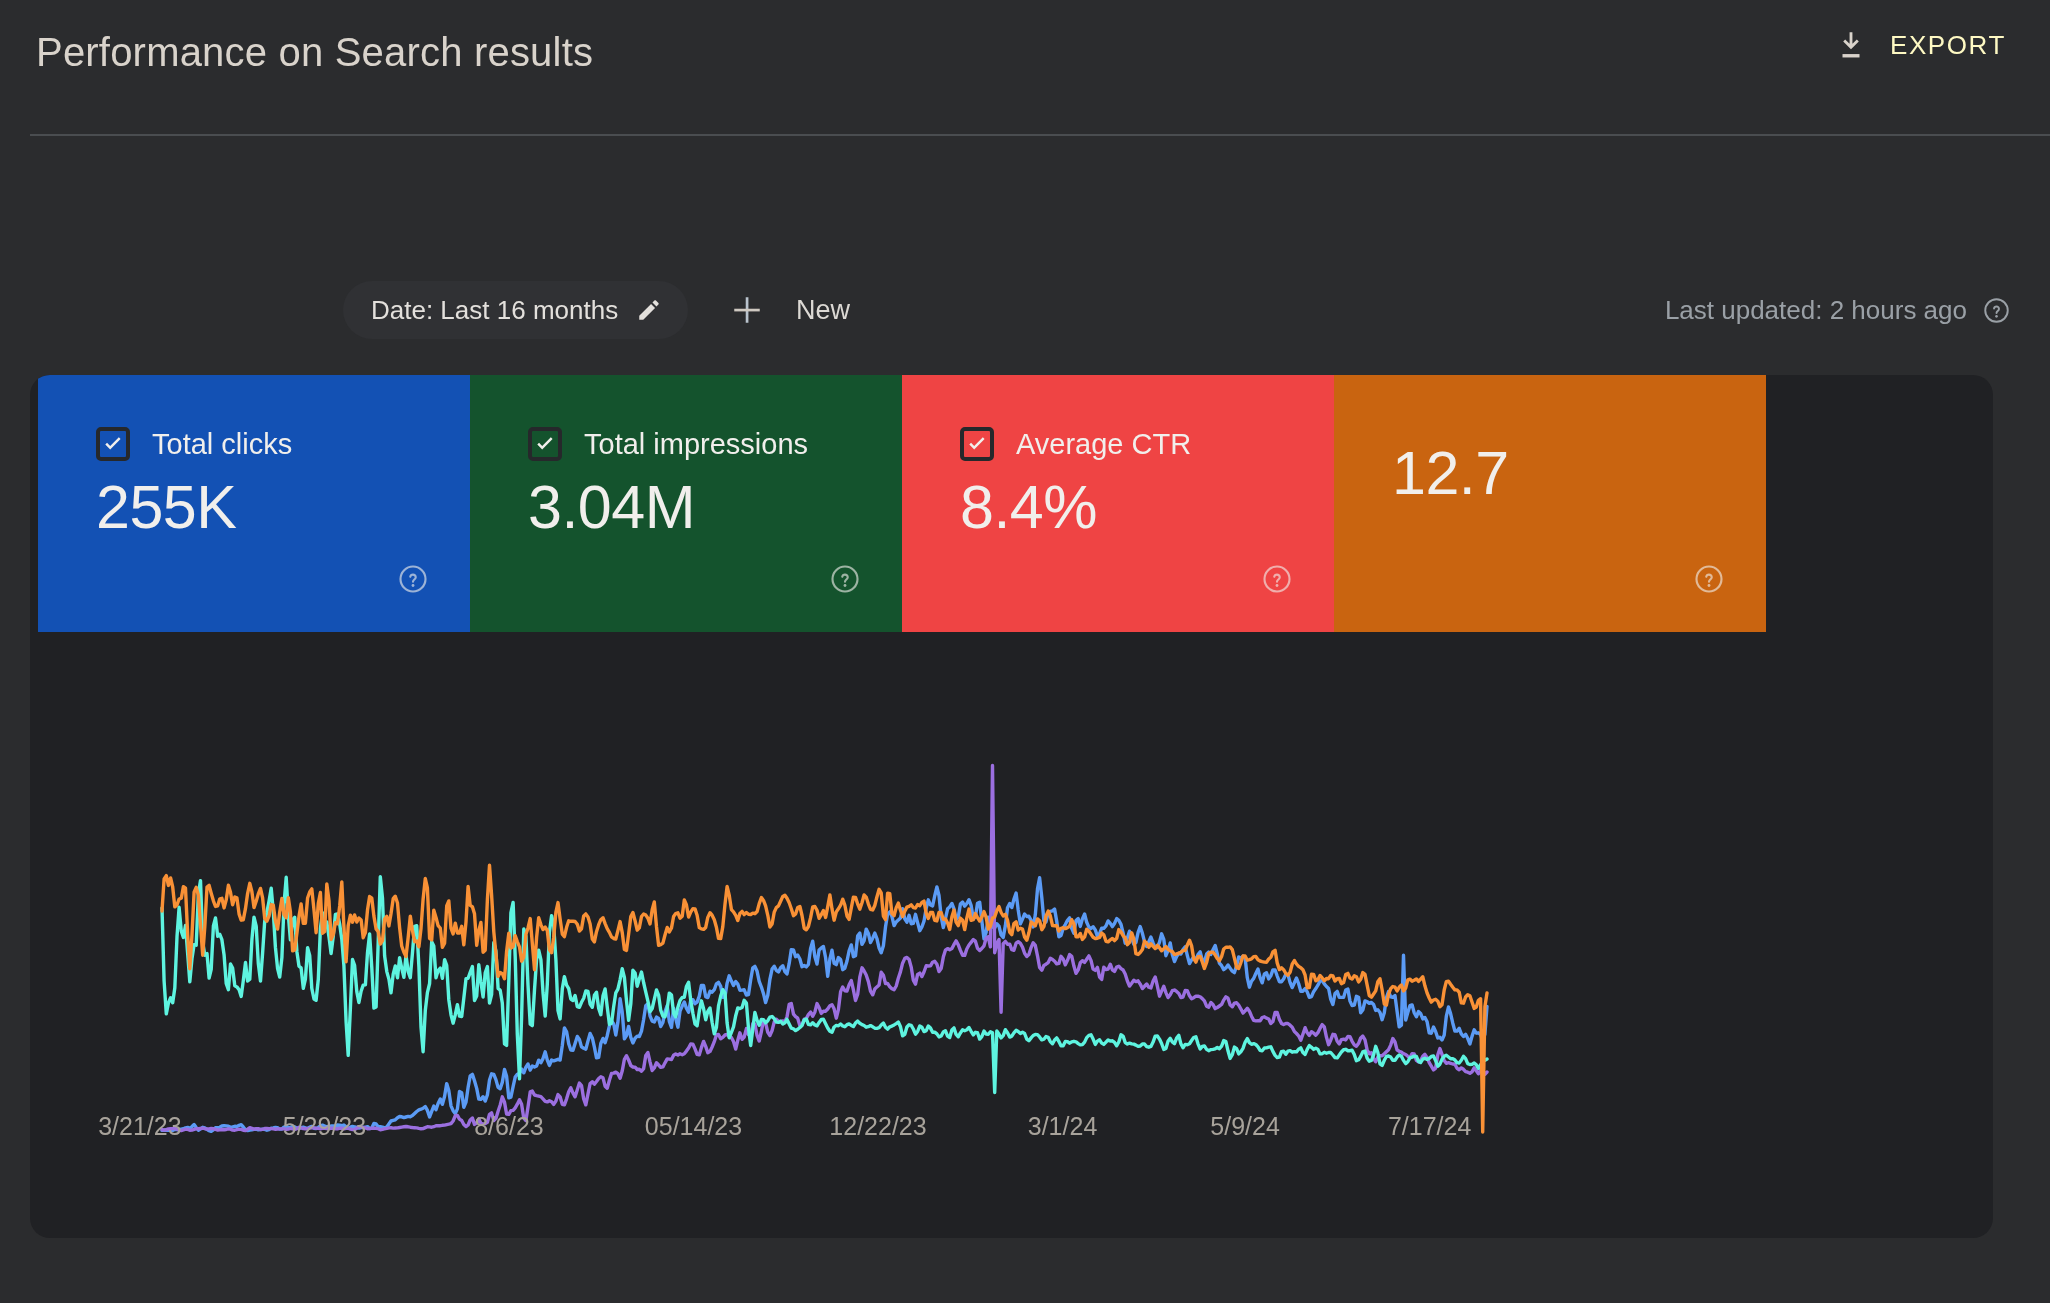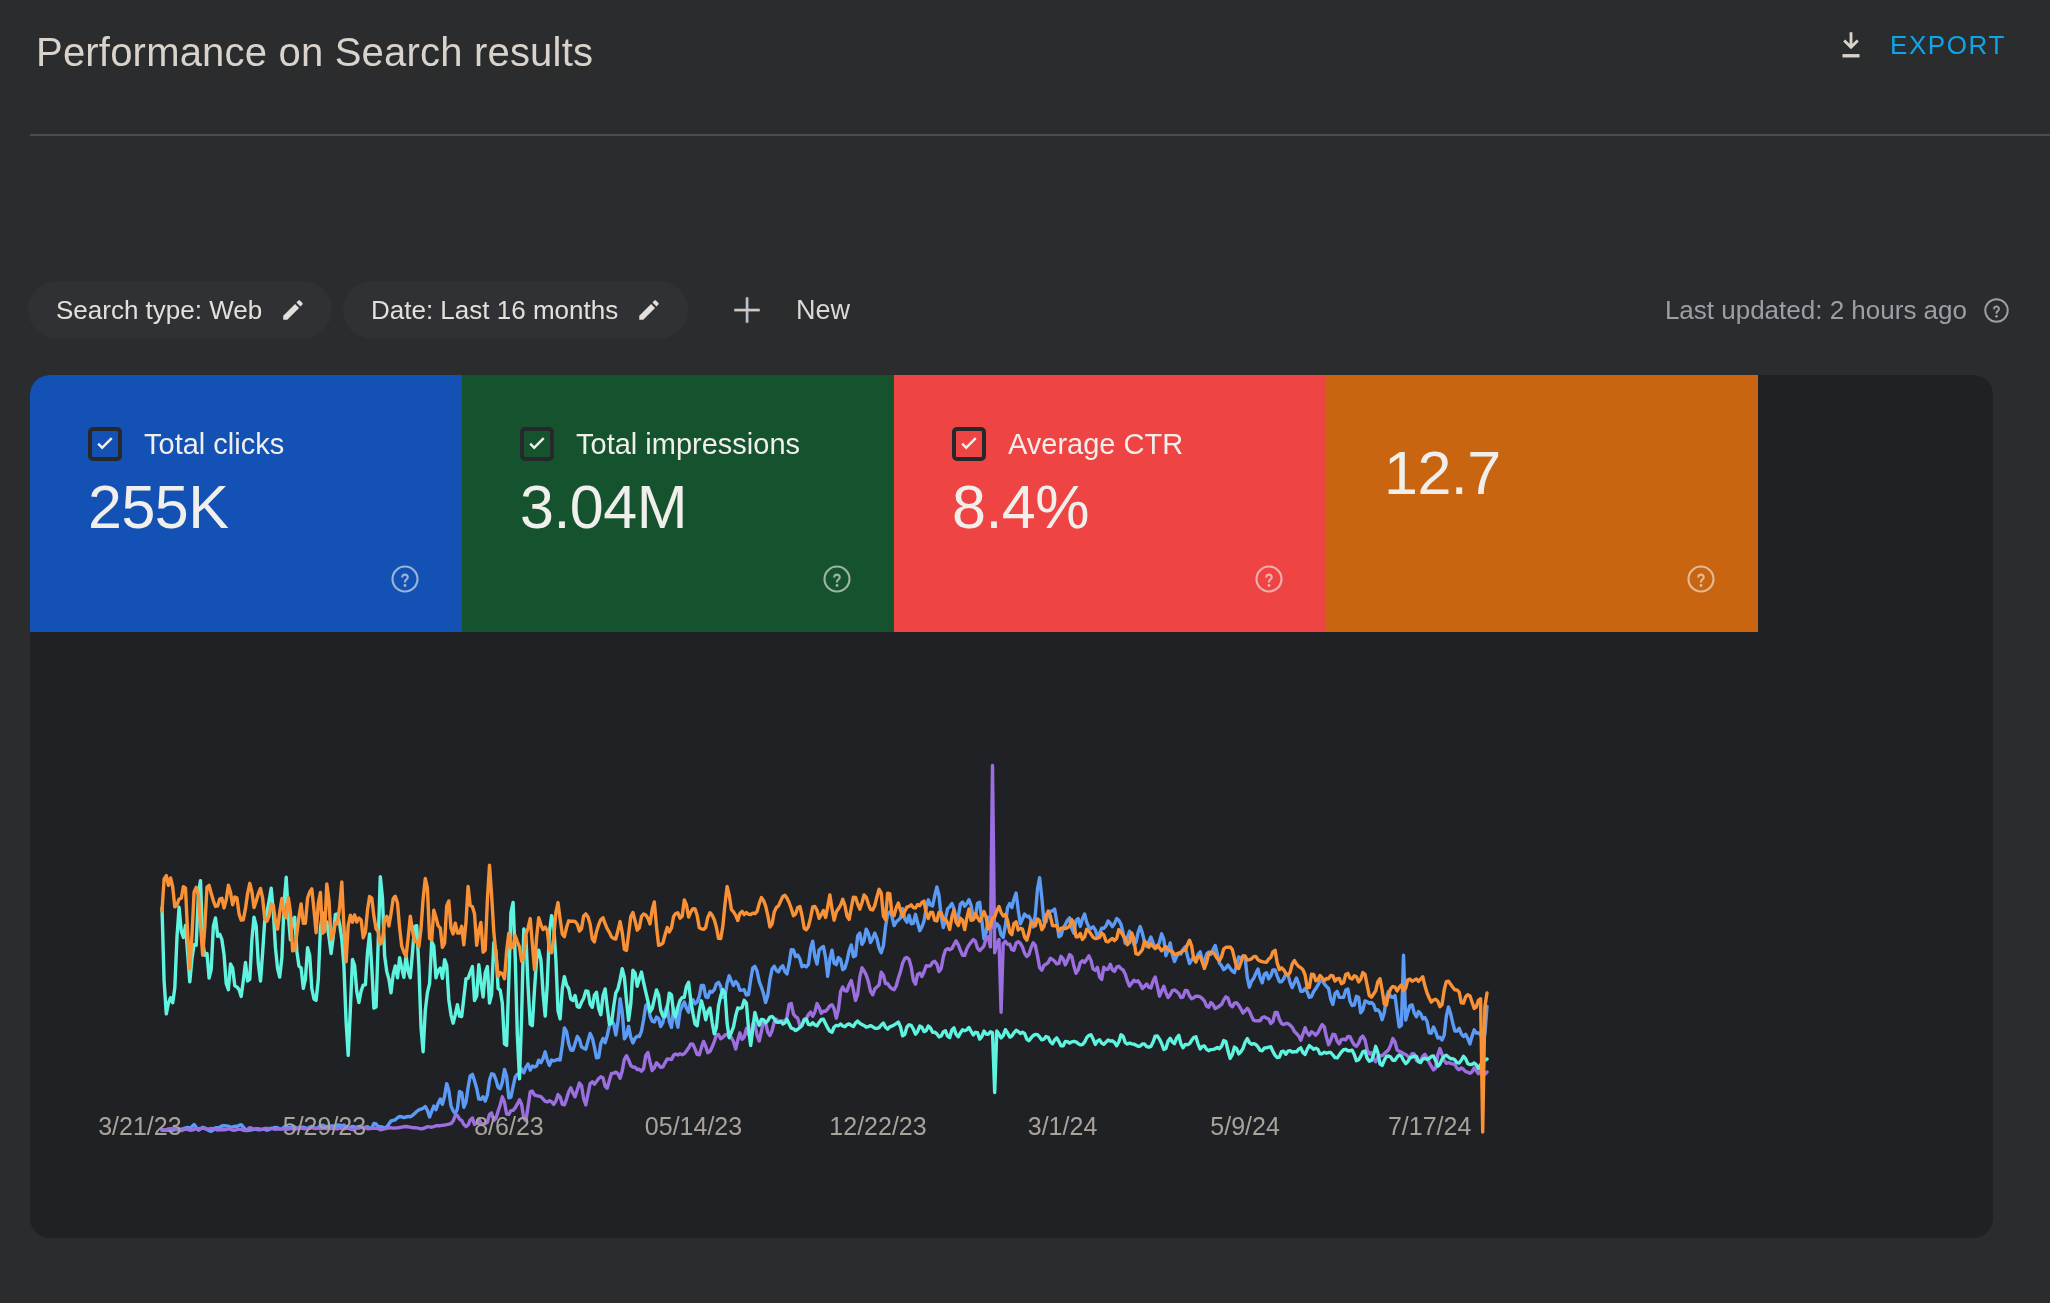--- a/index.html
+++ b/index.html
@@ -34,7 +34,7 @@
   #export-button .lbl {
     font-size: 26px;
     letter-spacing: 1.6px;
-    color: #0ea5e9;
+    color: #fef9c3;
   }
   .dl-icon { width: 34px; height: 34px; display:block; }
   #header-divider {

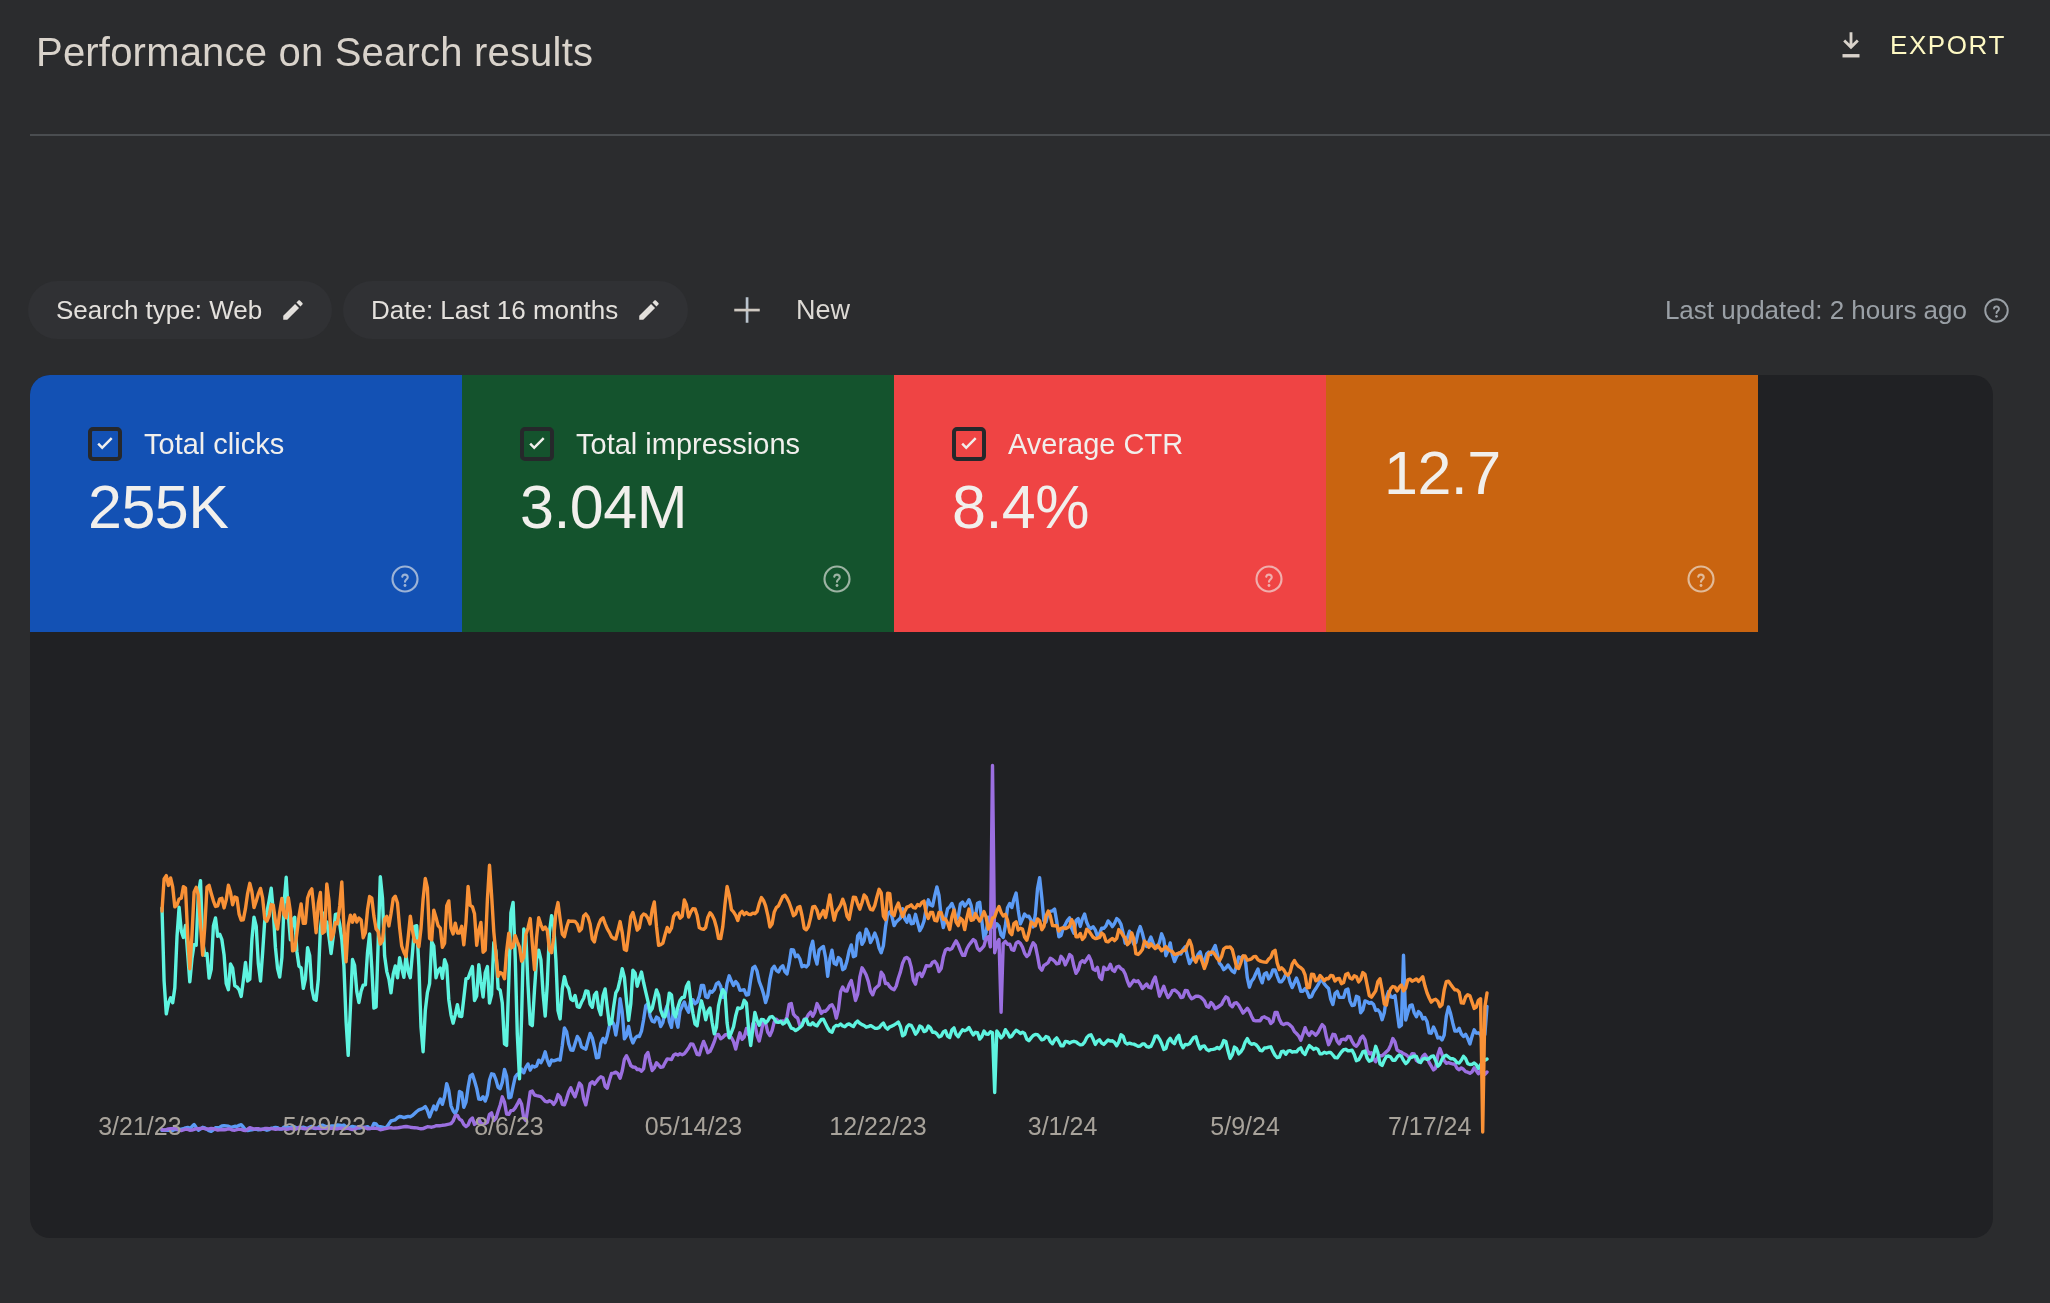--- a/index.html
+++ b/index.html
@@ -191,14 +191,6 @@
 
 <div id="filter-bar">
 
-  <div class="chip" id="chip-search-type">
-    <span>Search type: Web</span>
-    <span>
-      <svg class="pencil-icon" viewBox="0 0 24 24" aria-hidden="true">
-        <path d="M3 17.3V21h3.7L17.6 10.1l-3.7-3.7L3 17.3zM20.7 7c.4-.4.4-1 0-1.4l-2.3-2.3c-.4-.4-1-.4-1.4 0l-1.8 1.8 3.7 3.7L20.7 7z" fill="#e3e0dc"></path>
-      </svg>
-    </span>
-  </div>
 
   <div class="chip" id="chip-date">
     <span>Date: Last 16 months</span>

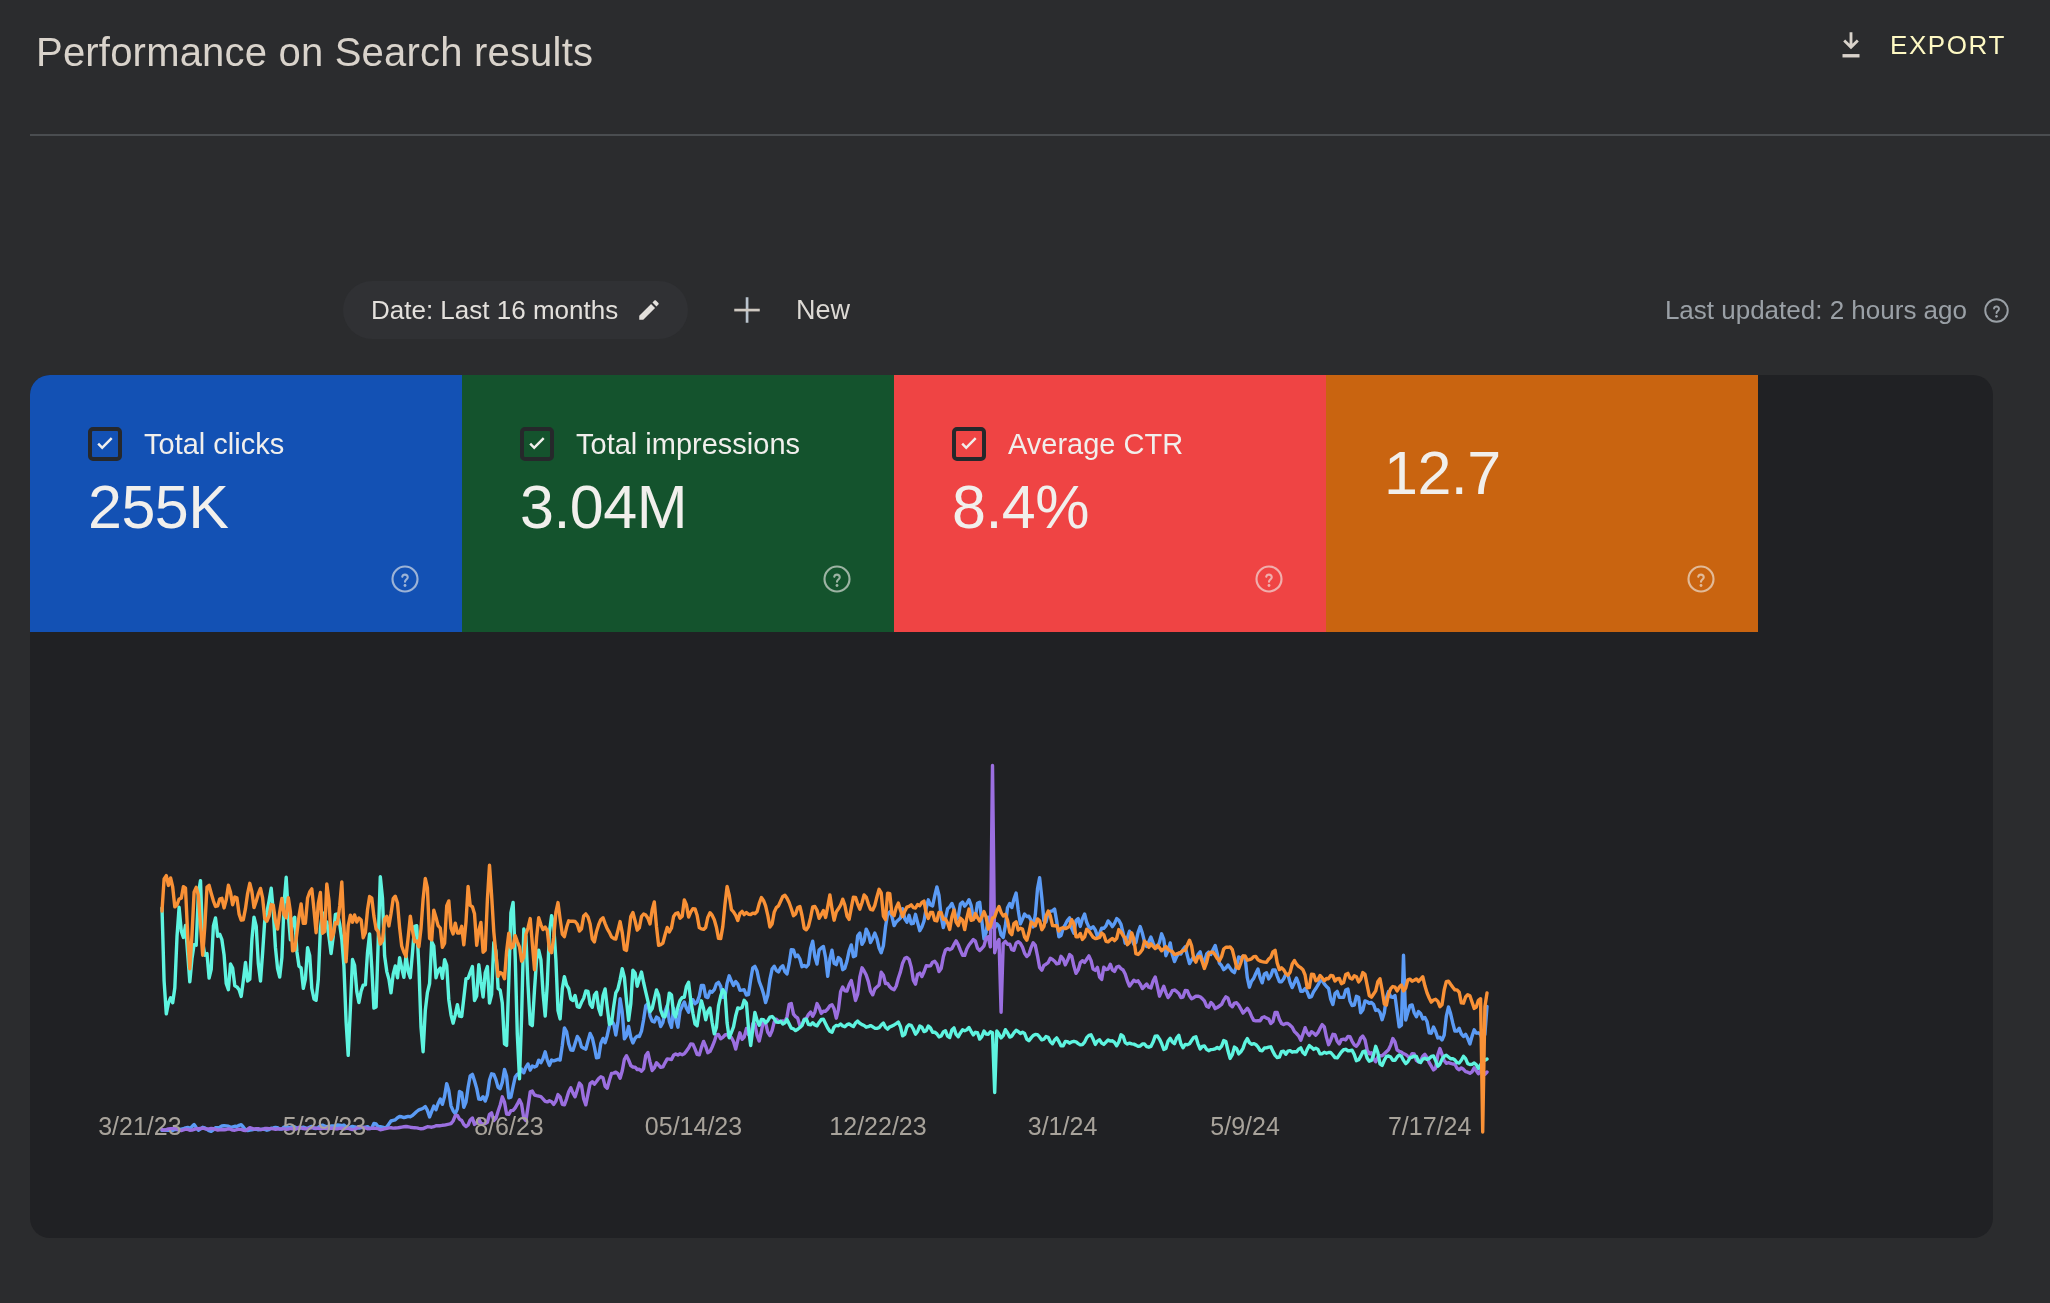--- a/index.html
+++ b/index.html
@@ -106,7 +106,7 @@
 
   #metric-cards {
     position: absolute;
-    left: 0; top: 0;
+    left: 8px; top: 0;
     height: 257px;
     display: flex;
   }

